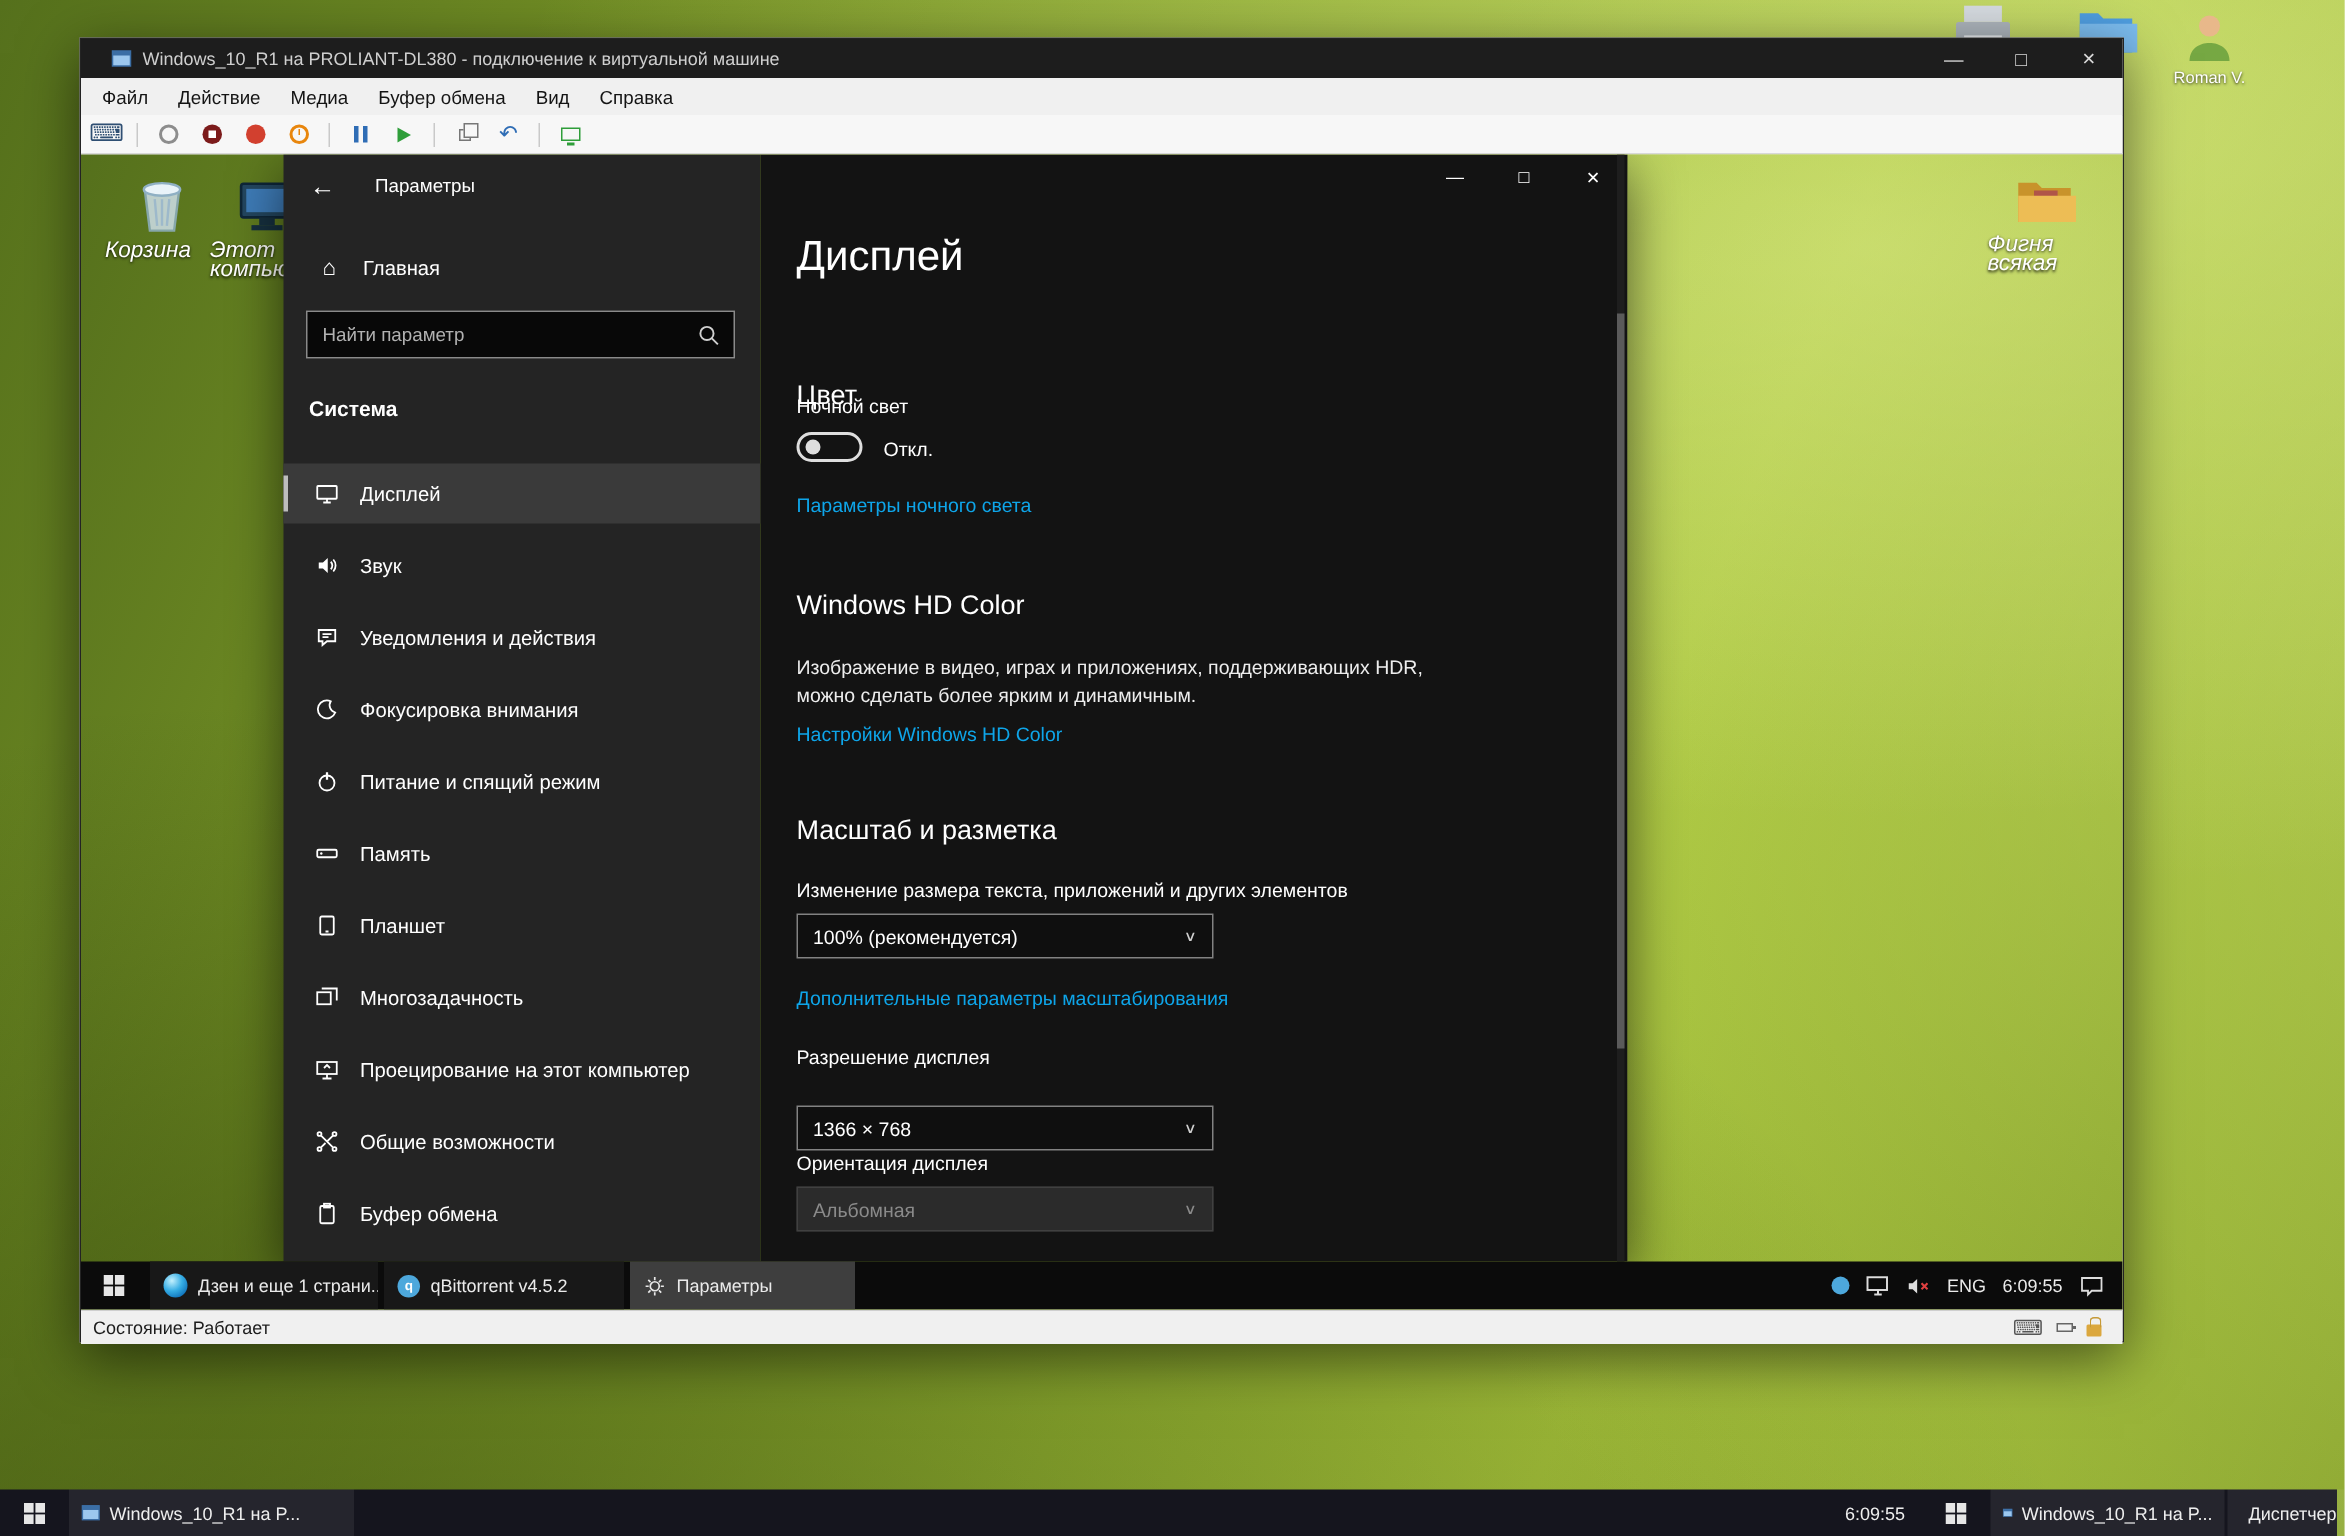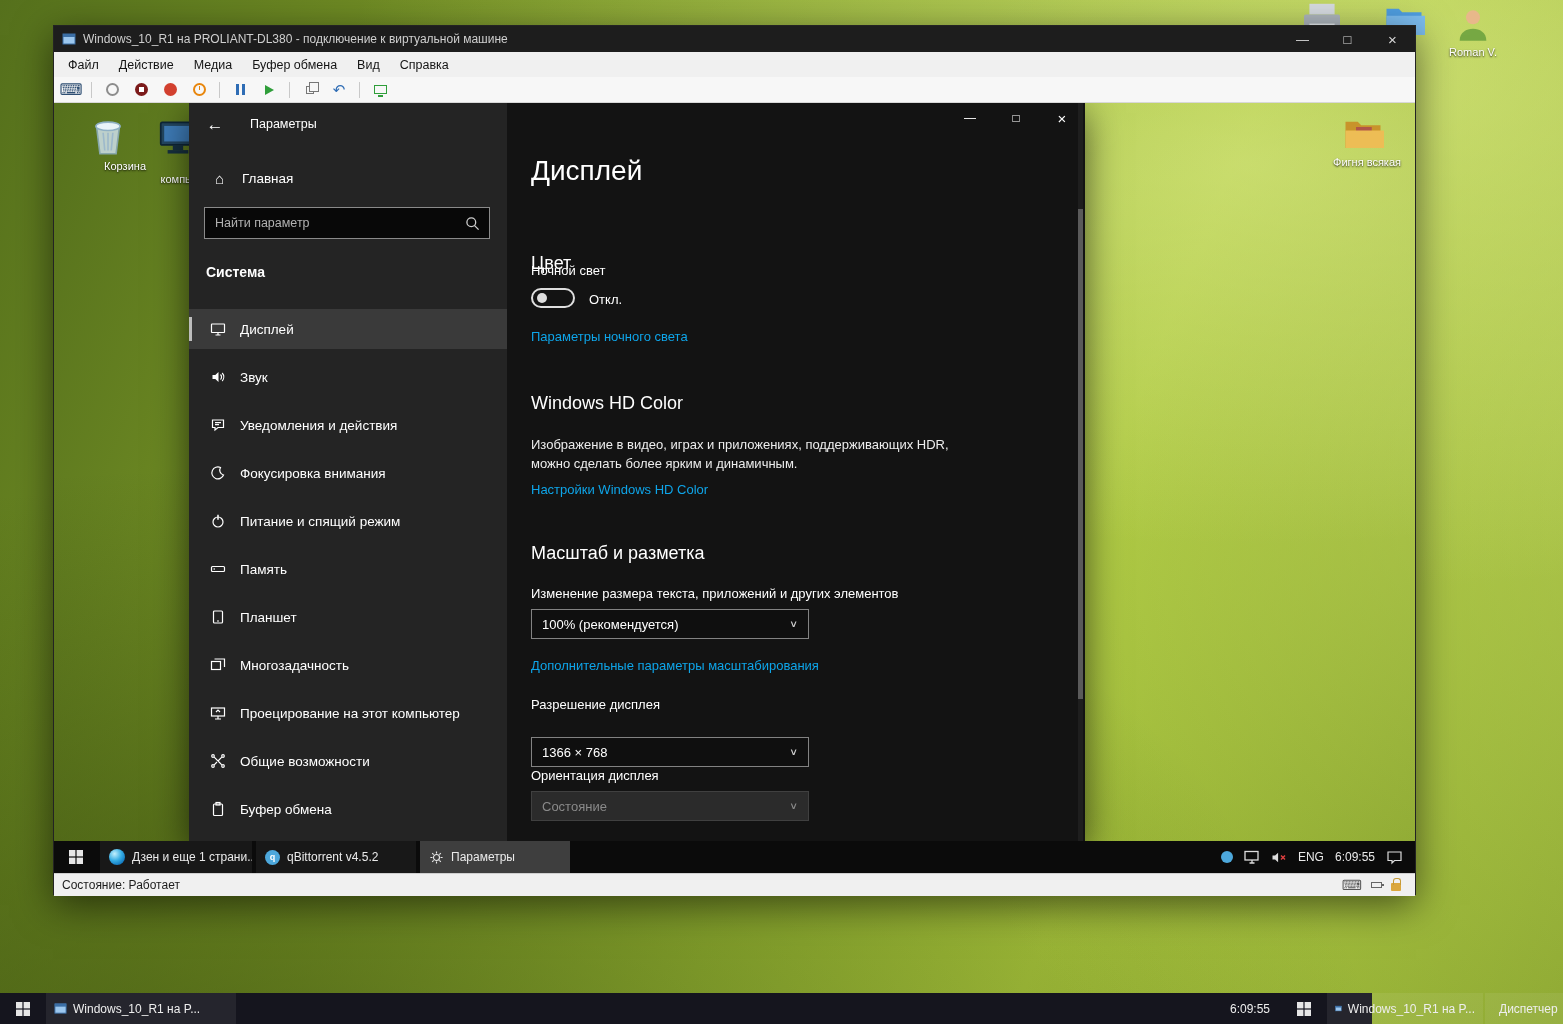--- a/index.html
+++ b/index.html
@@ -39,7 +39,7 @@
   .vm-window { position:absolute; left:53px; top:25px; width:1363px; height:870px;
                background:#fff; box-shadow:0 10px 36px rgba(0,0,0,.55); border:1px solid #232323; }
   .vm-titlebar { height:26px; background:#1d1d1d; color:#cfcfcf; display:flex; align-items:center;
-                 padding-left:8px; gap:7px; font-size:12px; }
+                 padding-left:20px; gap:7px; font-size:12px; }
   .vm-title { white-space:nowrap; overflow:hidden; }
   .win-controls { margin-left:auto; display:flex; height:26px; }
   .wc { width:45px; height:26px; display:flex; align-items:center; justify-content:center;

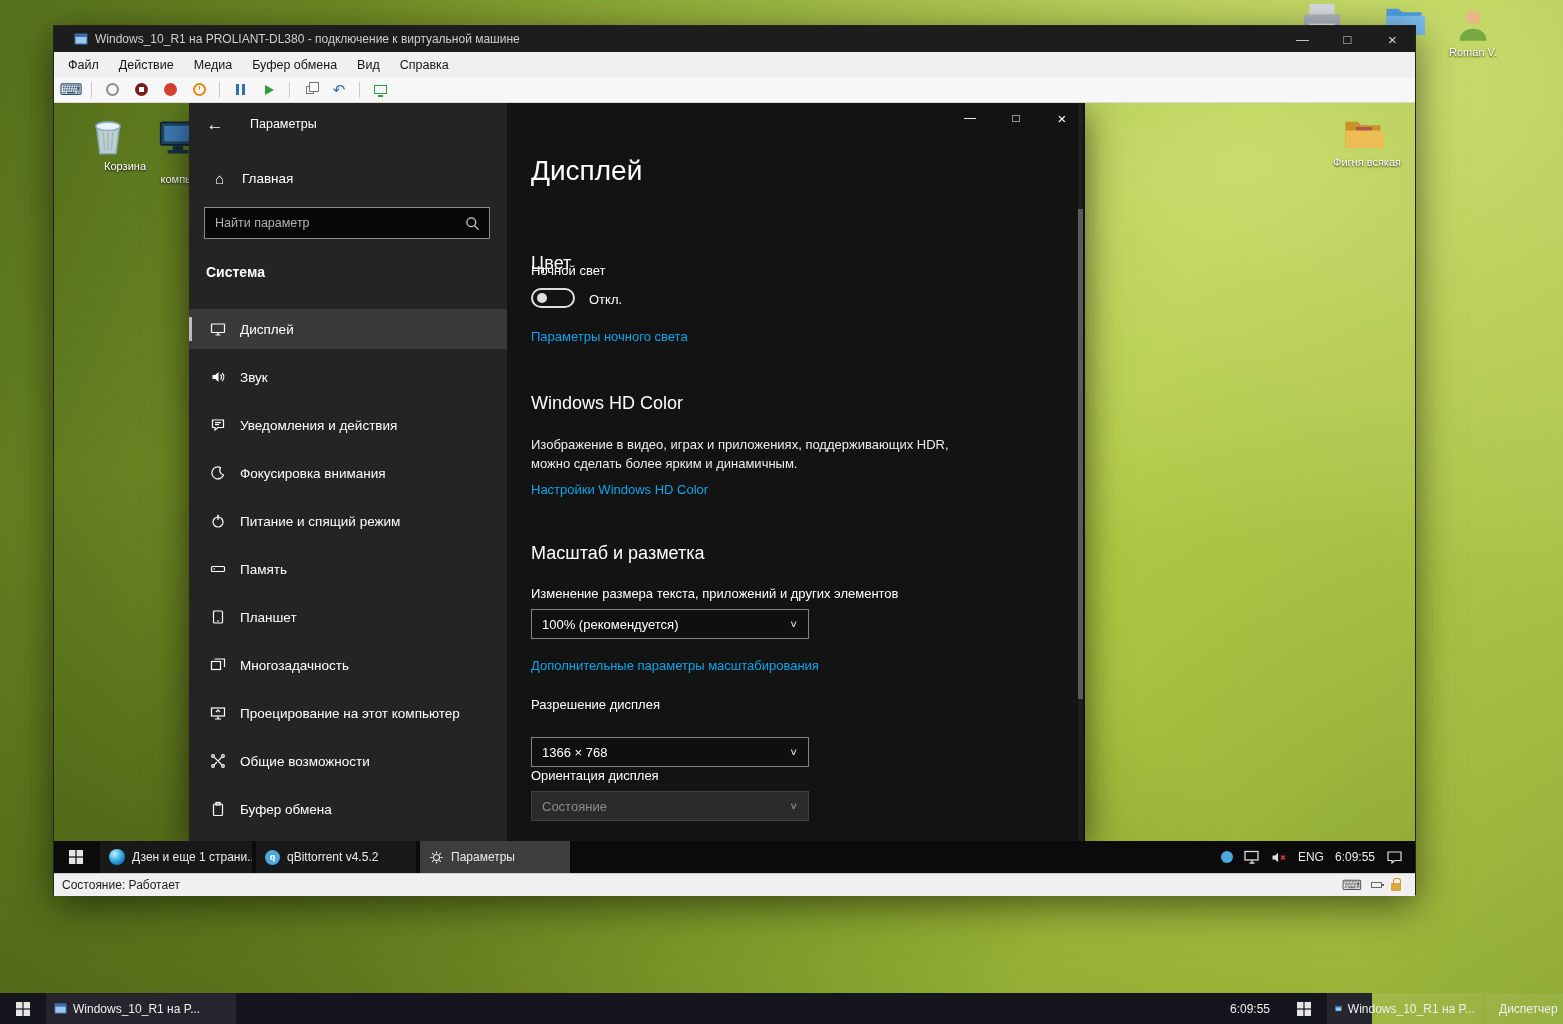--- a/index.html
+++ b/index.html
@@ -77,8 +77,8 @@
                      border:1.6px solid #c69a38; border-bottom:none; border-radius:3px 3px 0 0; }
 
   
-  .vmi { position:absolute; width:76px; text-align:right; color:#fff; font-size:11px;
-         text-shadow:0 1px 2px rgba(0,0,0,.85); z-index:1; }
+  .vmi { position:absolute; width:76px; text-align:left; color:#fff; font-size:15px;
+         text-shadow:0 1px 2px rgba(0,0,0,.85); z-index:1;font-style:italic; }
   .vmi svg { display:block; margin:0 auto; }
   .vmi .lab { margin-top:3px; line-height:13px; }
 

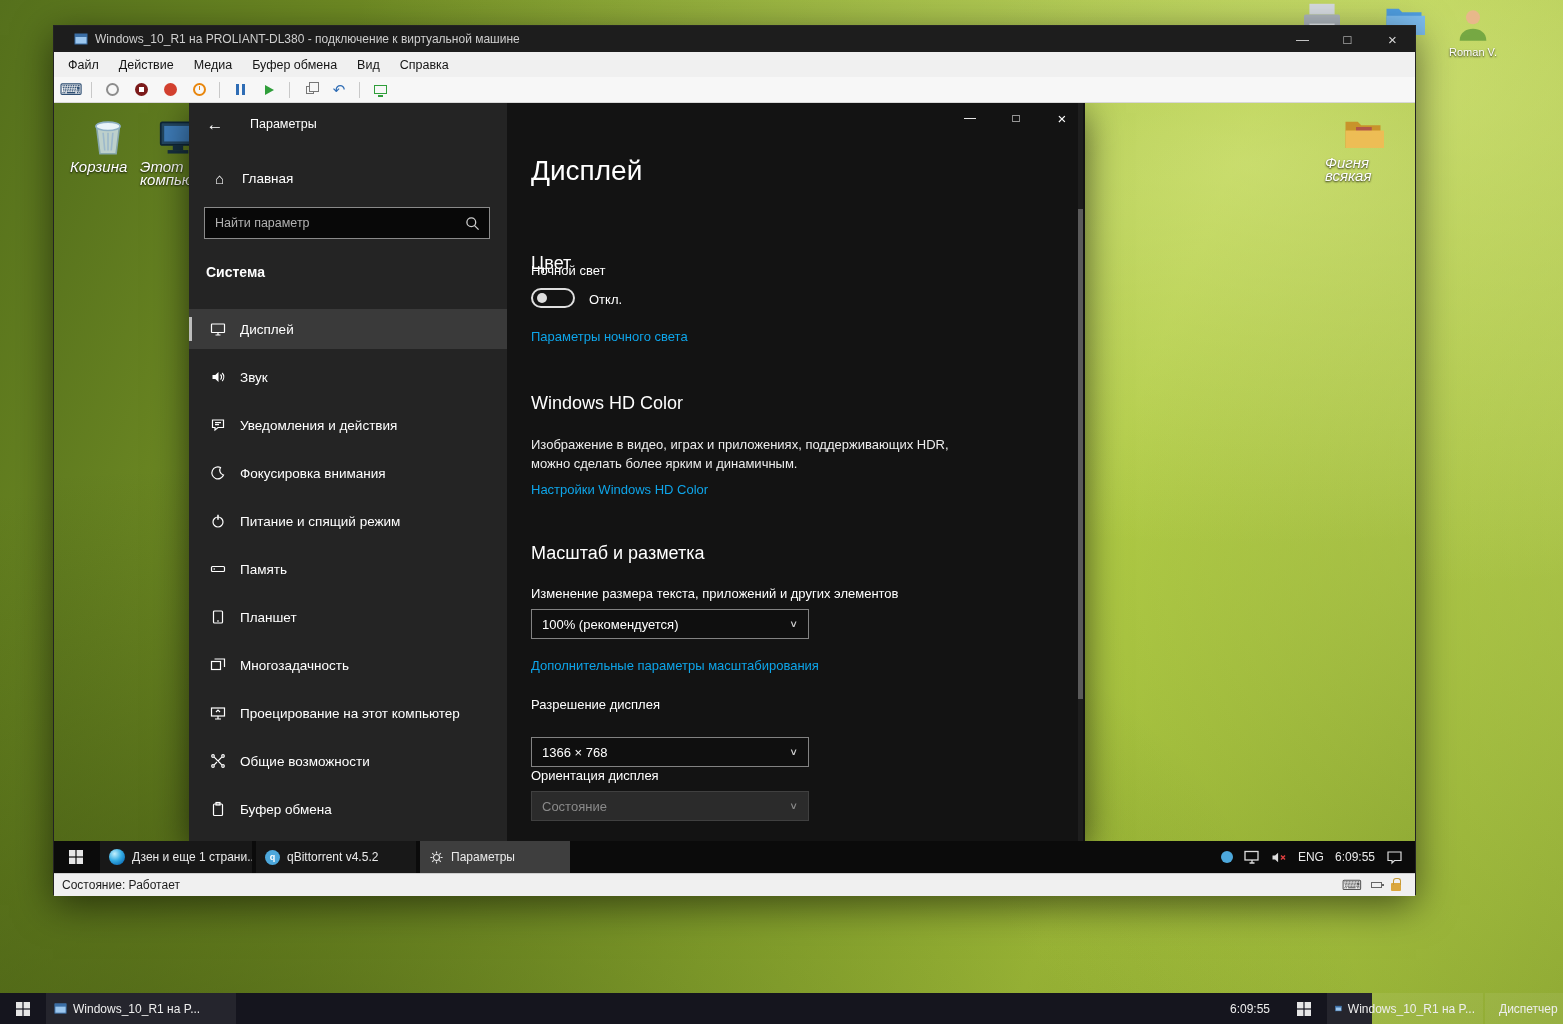--- a/index.html
+++ b/index.html
@@ -419,7 +419,7 @@
 
         <div class="sm-lbl" style="top:665px;">Ориентация дисплея</div>
         <div class="sel disabled" style="top:688px;">
-          <span>Состояние</span>
+          <span>Альбомная</span>
           <span class="chev">∨</span>
         </div>
 

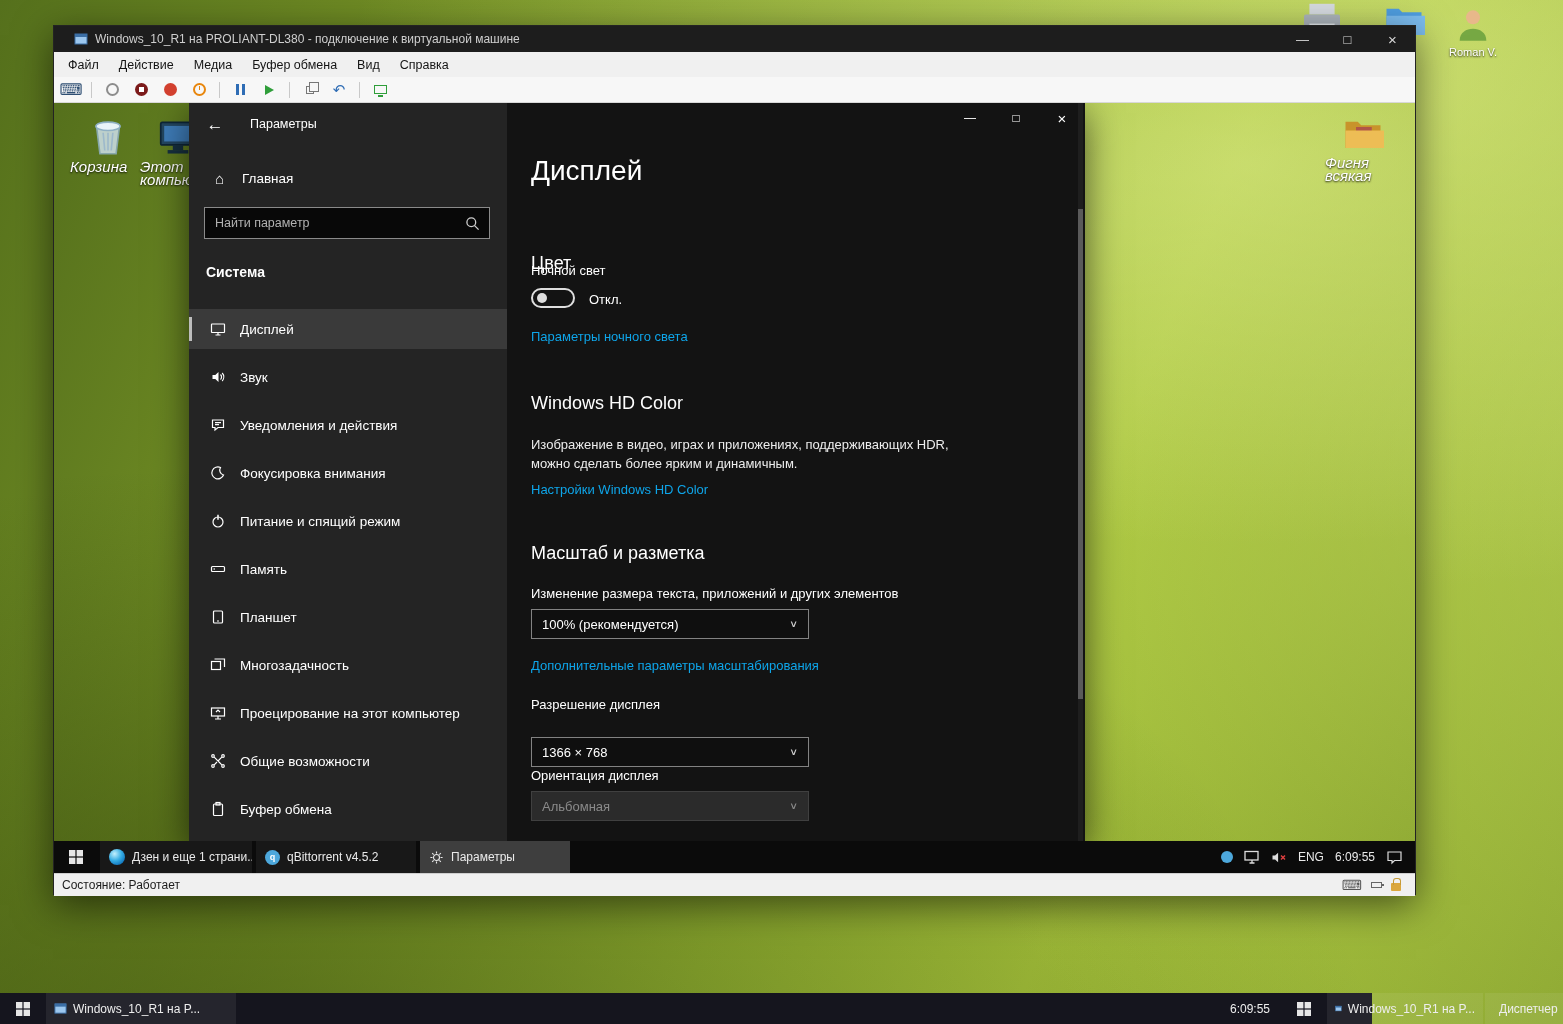--- a/index.html
+++ b/index.html
@@ -28,7 +28,7 @@
   .hicon .lab { margin-top:2px; }
 
   
-  .host-taskbar { position:absolute; left:0; top:993px; width:1372px; height:31px;
+  .host-taskbar { position:absolute; left:0; top:993px; width:1558px; height:31px;
                   background:#15151e; z-index:60; color:#eee; font-size:12px; }
   .ht-start { position:absolute; top:0; height:31px; width:46px; display:flex; align-items:center; justify-content:center; }
   .ht-item  { position:absolute; top:0; height:31px; display:flex; align-items:center; gap:6px;

